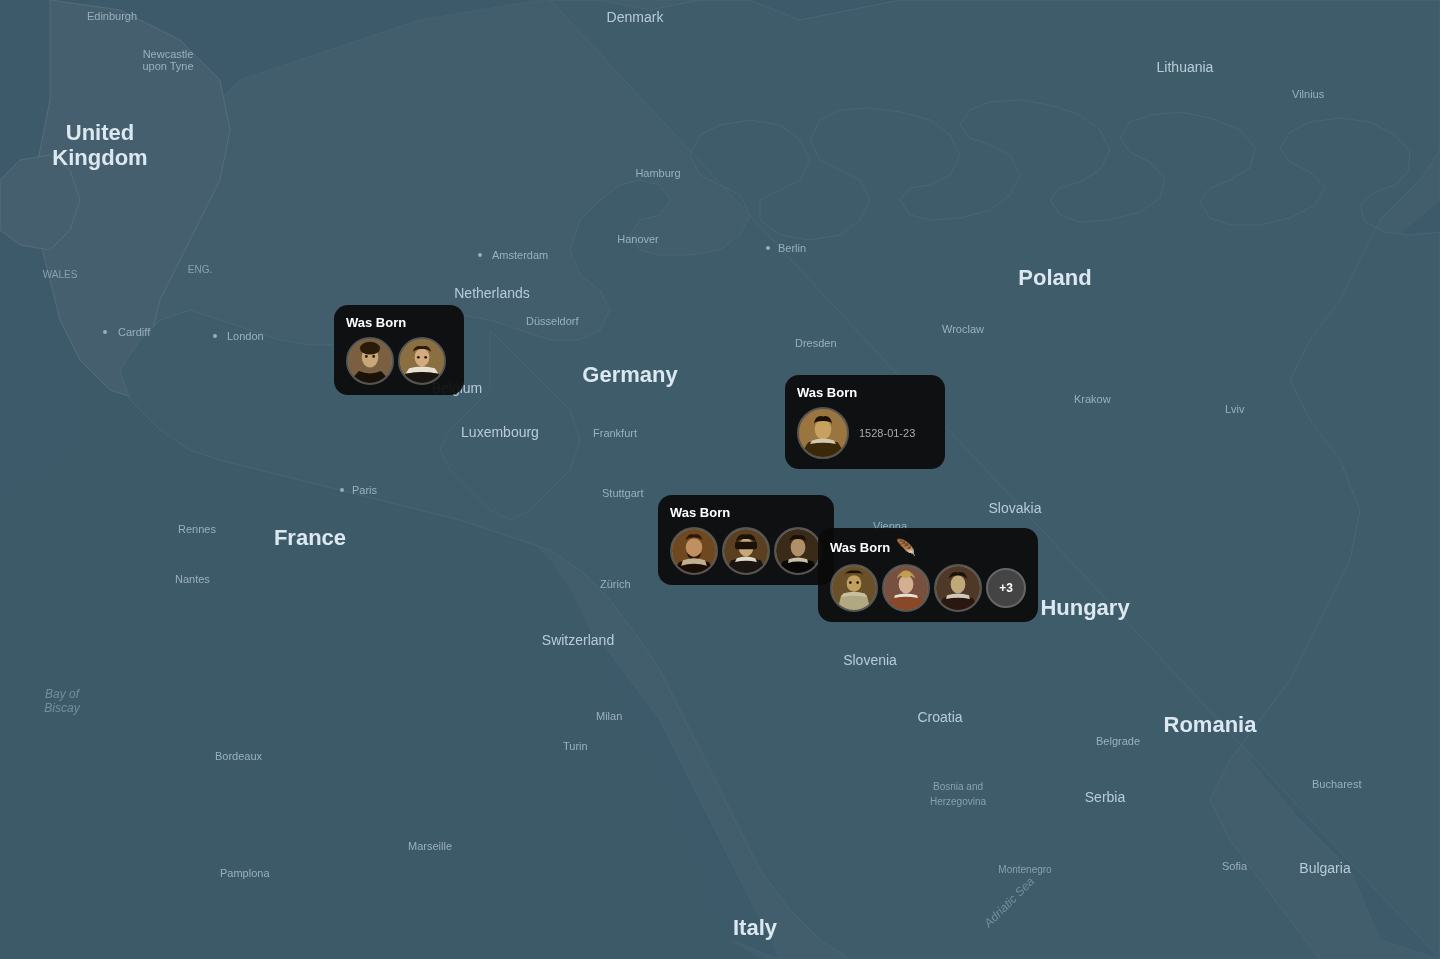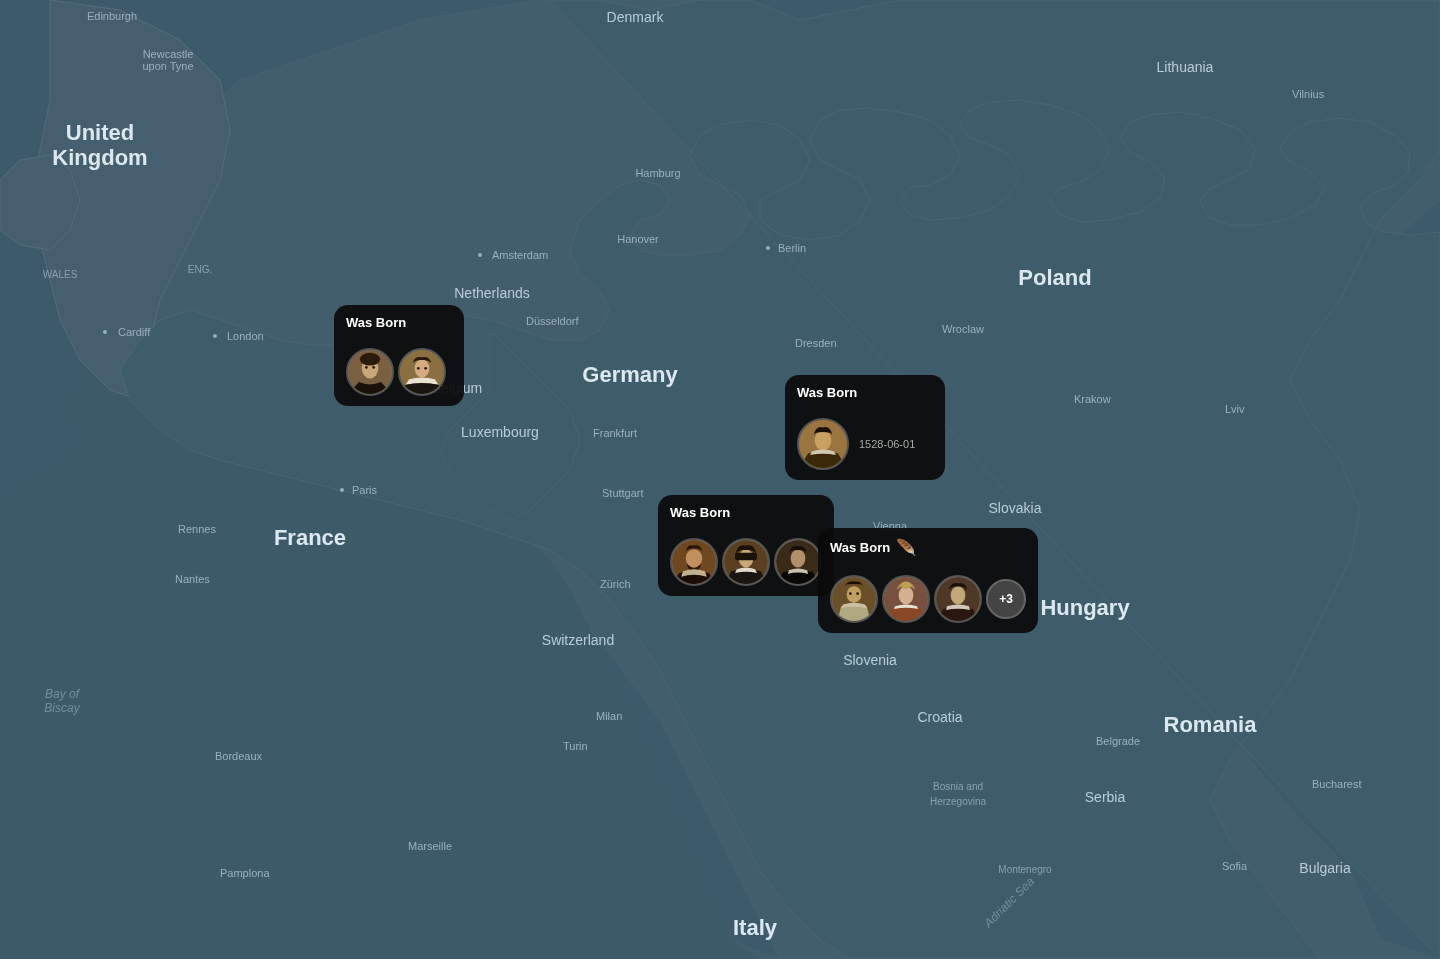--- a/index.html
+++ b/index.html
@@ -34,7 +34,7 @@
       color: #fff;
       display: flex;
       flex-direction: column;
-      gap: 18px;
+      gap: 7px;
       min-width: 120px;
     }
 

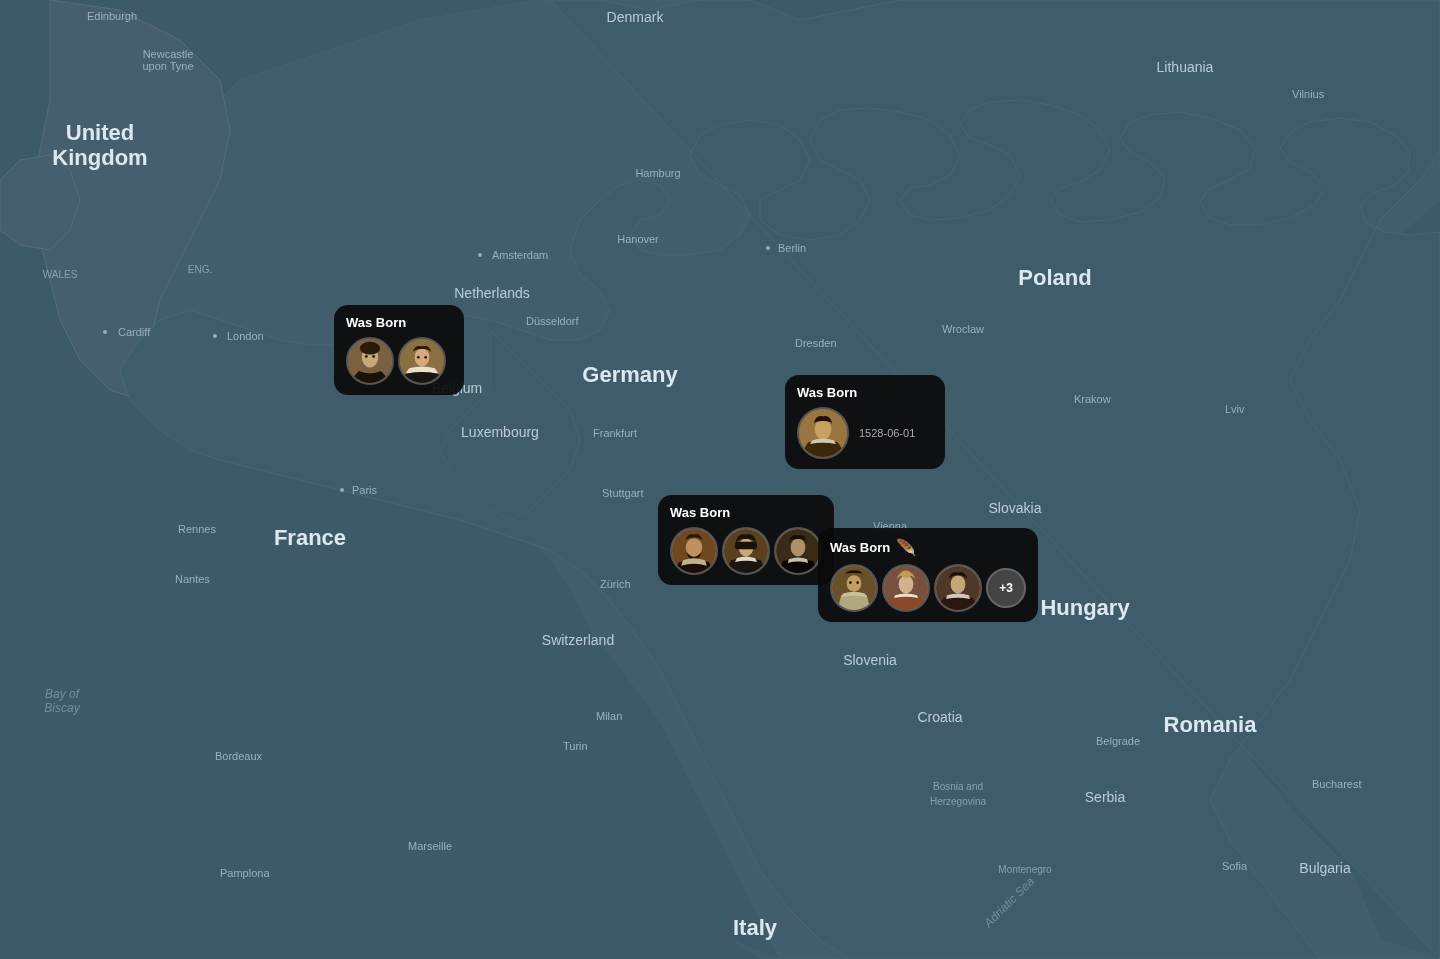--- a/index.html
+++ b/index.html
@@ -372,7 +372,7 @@
         </svg>
       </div>
       <div style="display:flex; flex-direction:column; justify-content:center; padding-left:6px;">
-        <div class="marker-date">1528-06-01</div>
+        <div class="marker-date">1528-01-23</div>
       </div>
     </div>
   </div>

